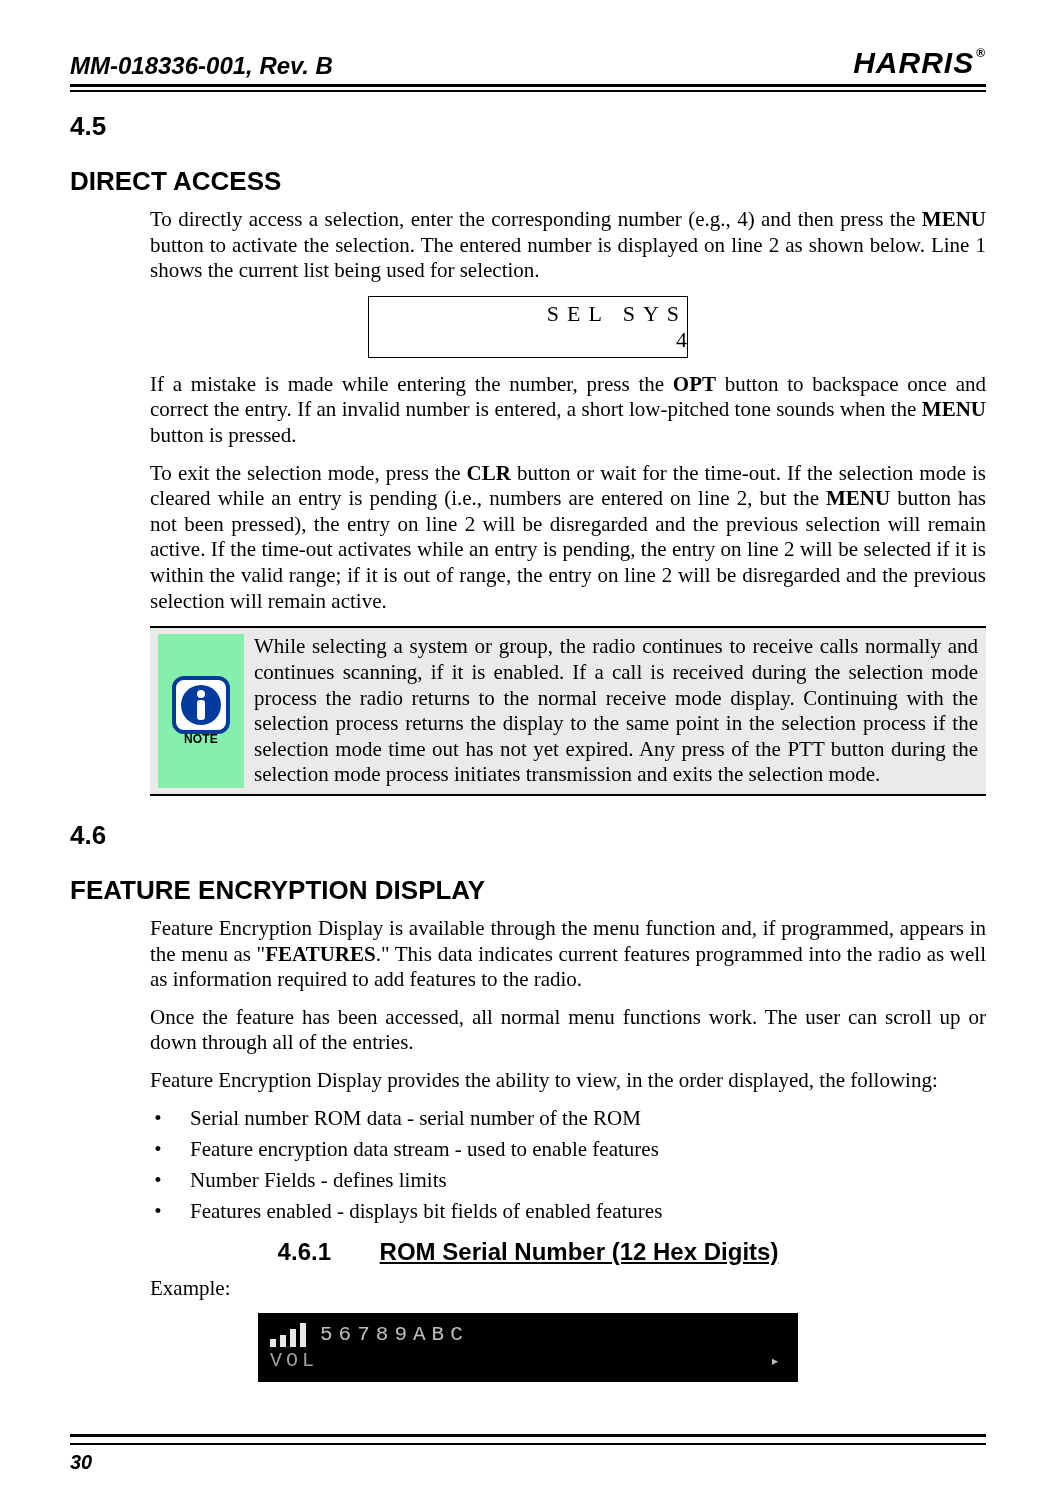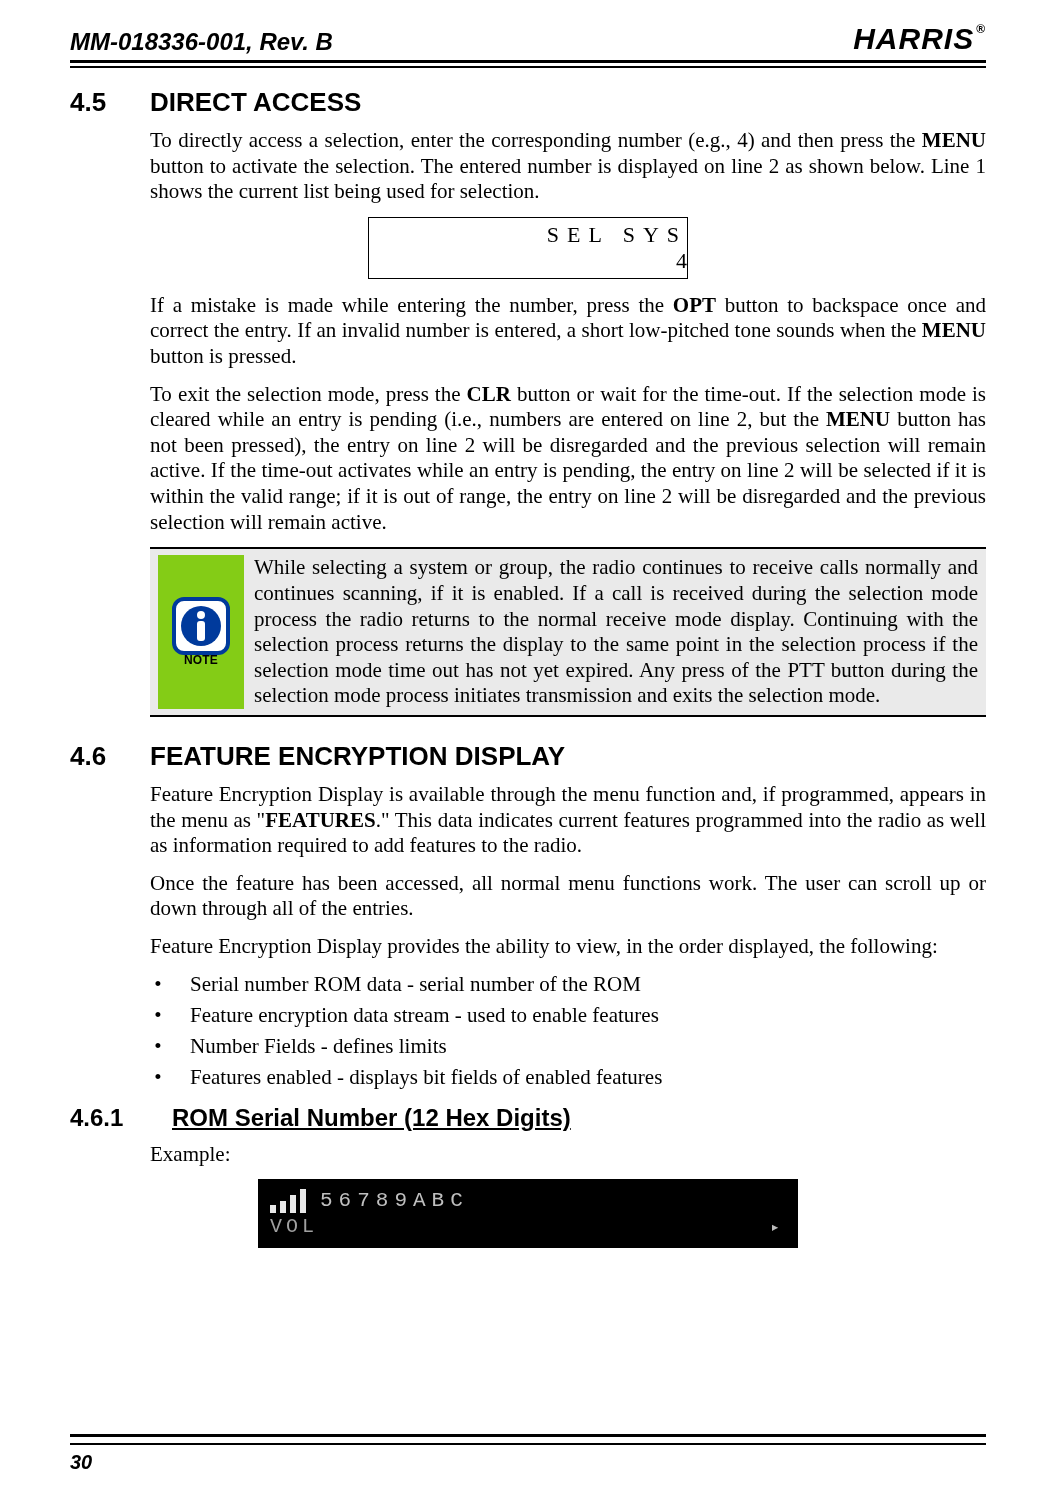--- a/index.html
+++ b/index.html
@@ -13,7 +13,7 @@
     width: 1056px;
     height: 1510px;
     box-sizing: border-box;
-    padding: 22px 70px 46px 70px;
+    padding: 46px 70px 46px 70px;
     position: relative;
   }
   .hdr {

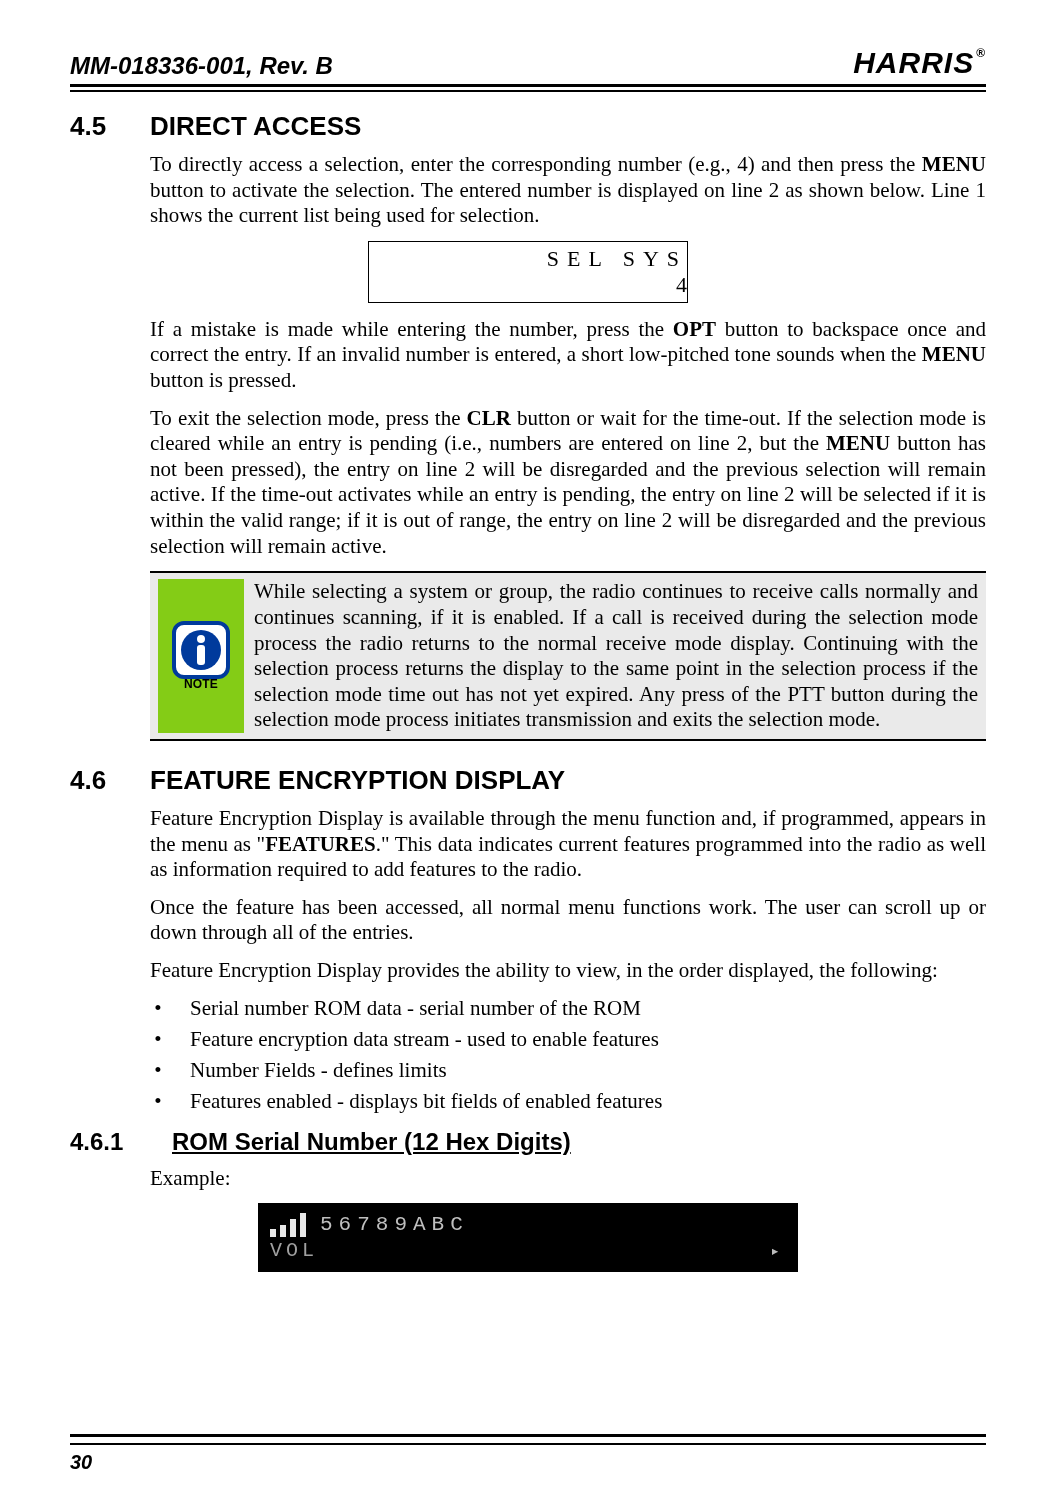--- a/index.html
+++ b/index.html
@@ -58,6 +58,7 @@
     gap: 24px;
     align-items: baseline;
     margin: 24px 0 10px 0;
+    flex-direction: column;
   }
   .secnum {
     font-family: Arial, Helvetica, sans-serif;

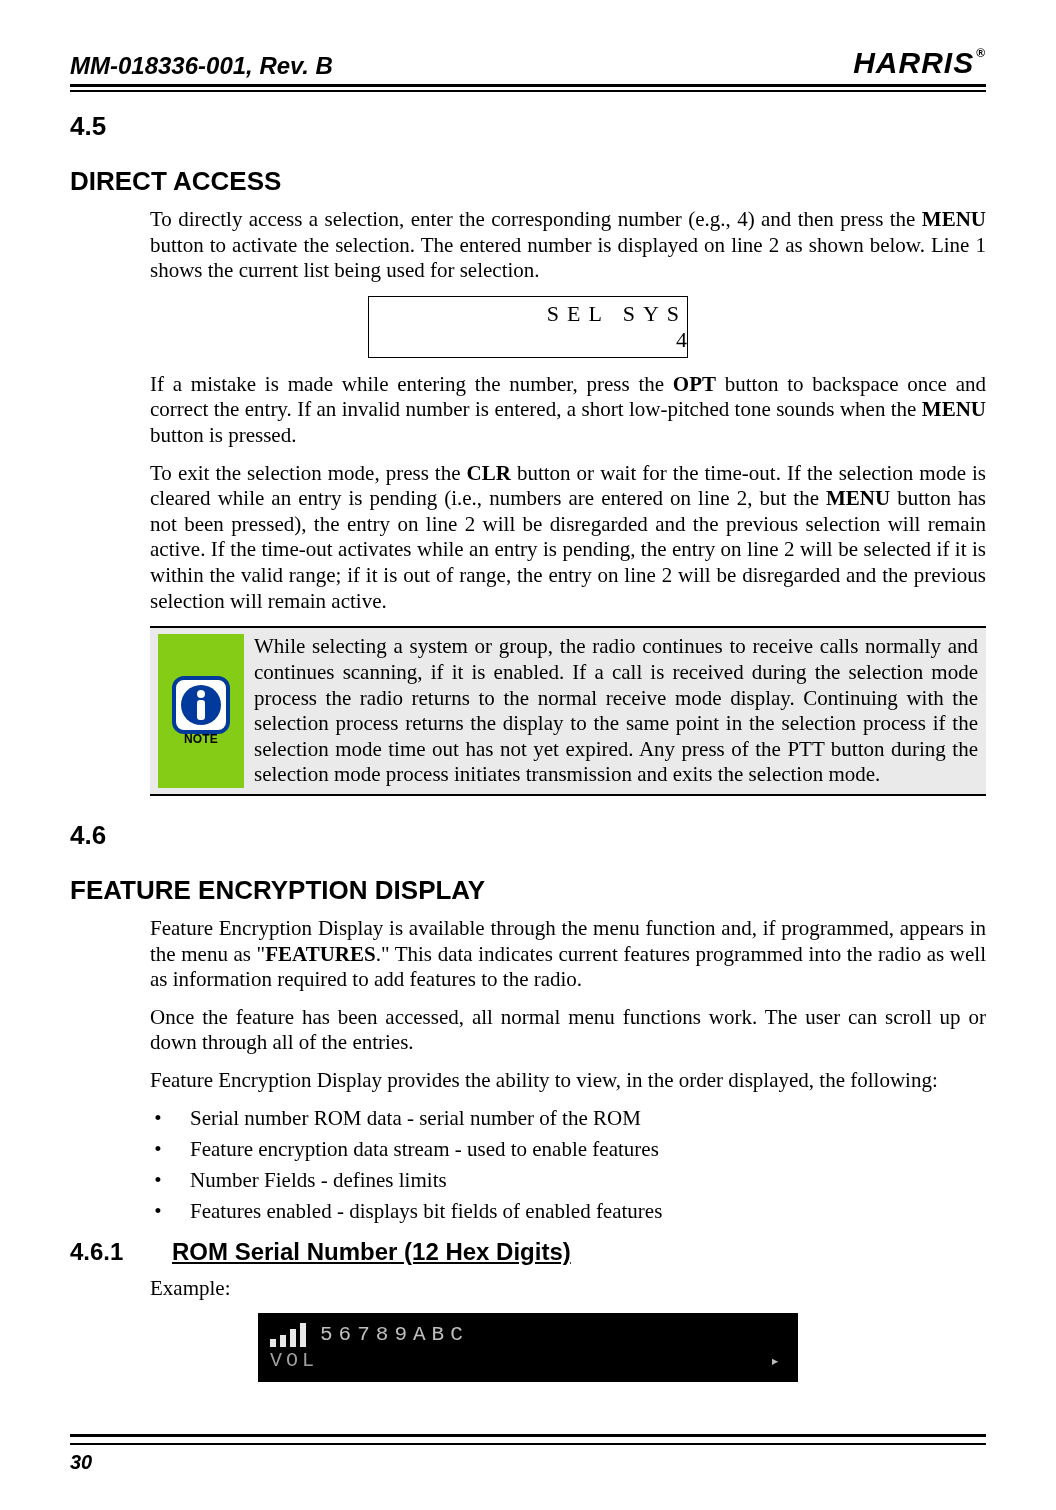--- a/index.html
+++ b/index.html
@@ -108,7 +108,7 @@
     flex-direction: column;
     align-items: center;
     justify-content: center;
-    background: #84cc16;
+    background: #86efac;
     margin-right: 10px;
     padding: 2px 0;
     box-sizing: border-box;

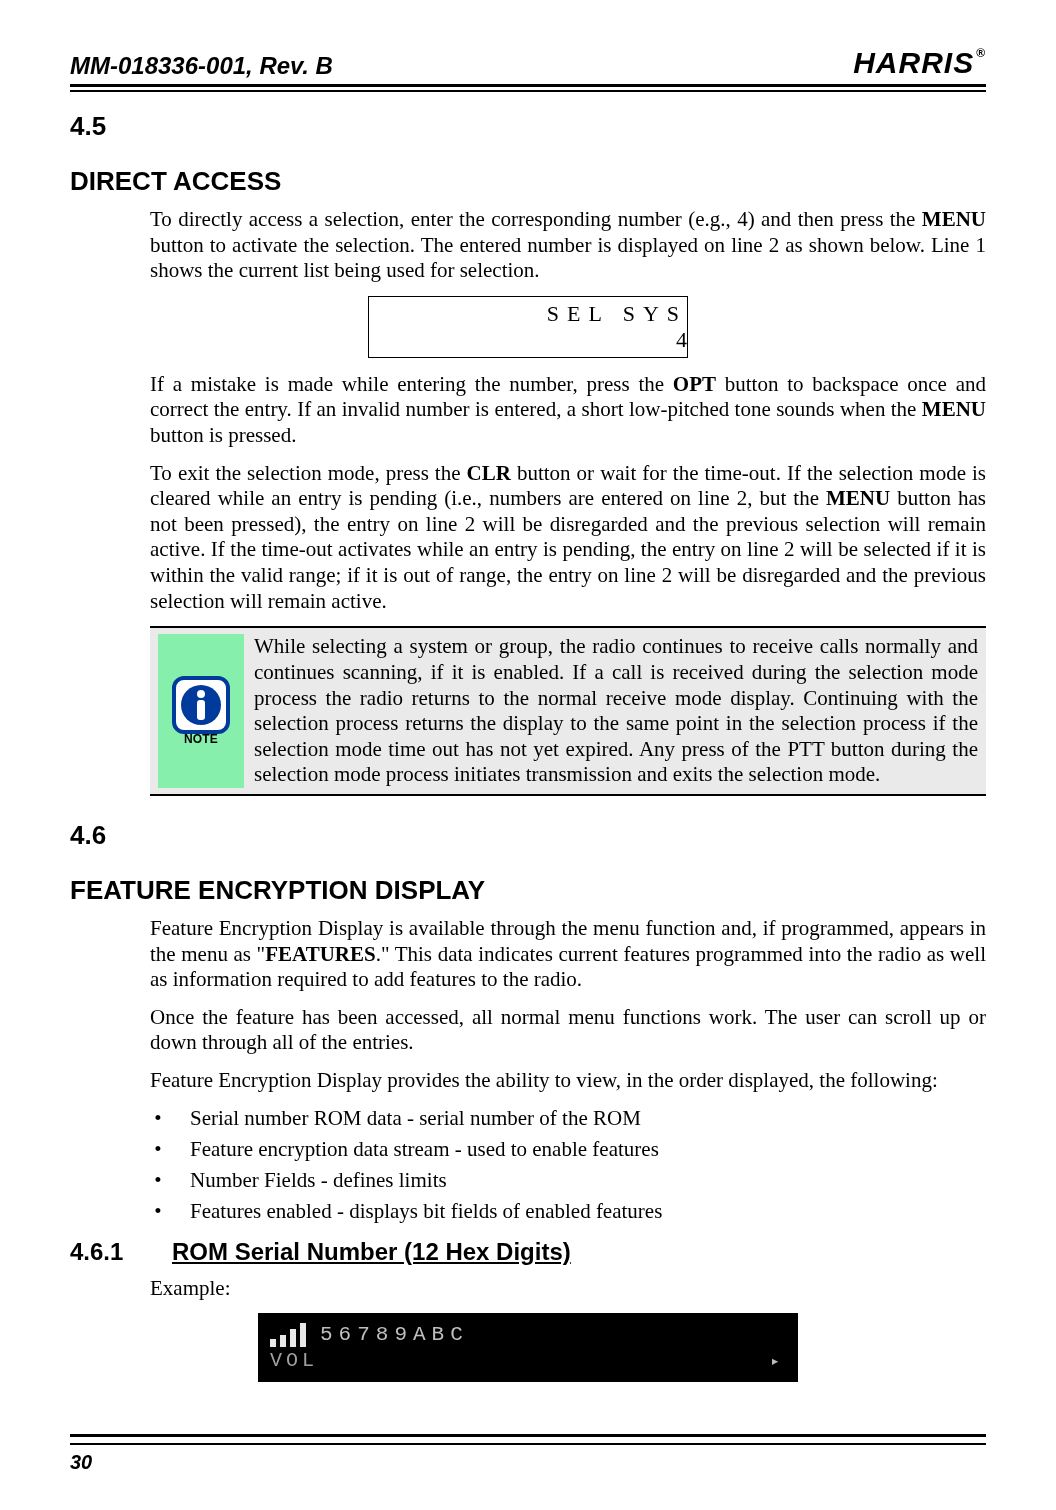--- a/index.html
+++ b/index.html
@@ -138,6 +138,7 @@
     gap: 46px;
     align-items: baseline;
     margin: 14px 0 10px 0;
+    justify-content: center;
   }
   .subnum {
     font-family: Arial, Helvetica, sans-serif;

